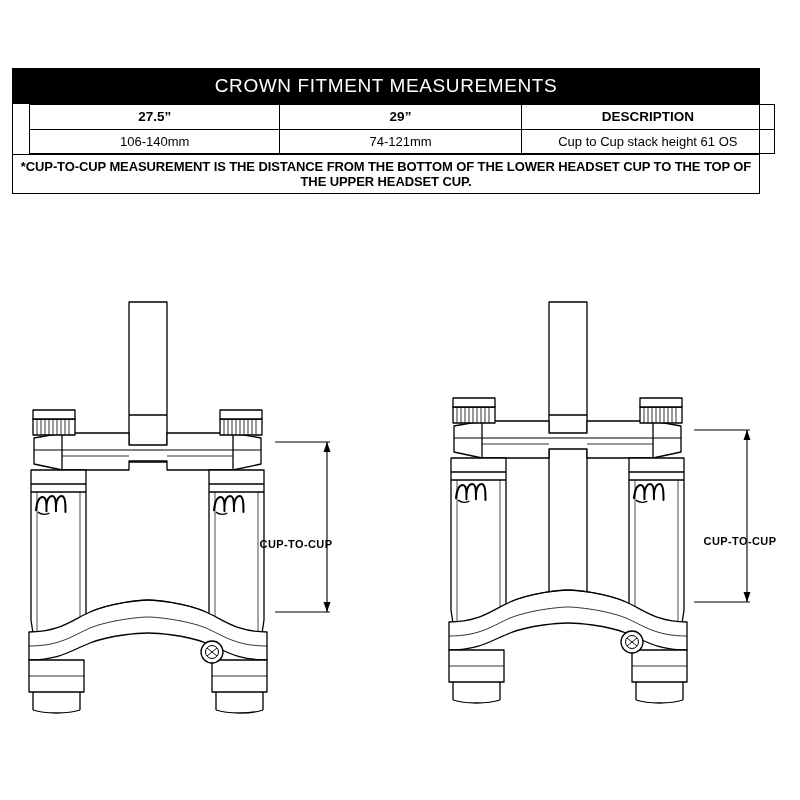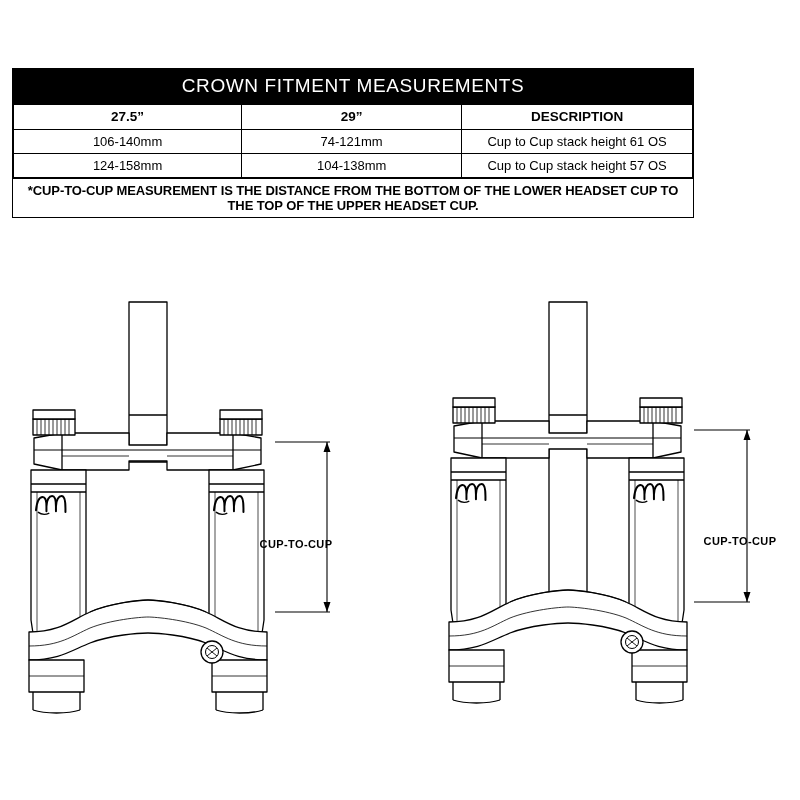--- a/index.html
+++ b/index.html
@@ -21,7 +21,7 @@
     position: absolute;
     left: 12px;
     top: 68px;
-    width: 682px;
+    width: 748px;
     border: 1.5px solid #000;
     box-sizing: border-box;
   }

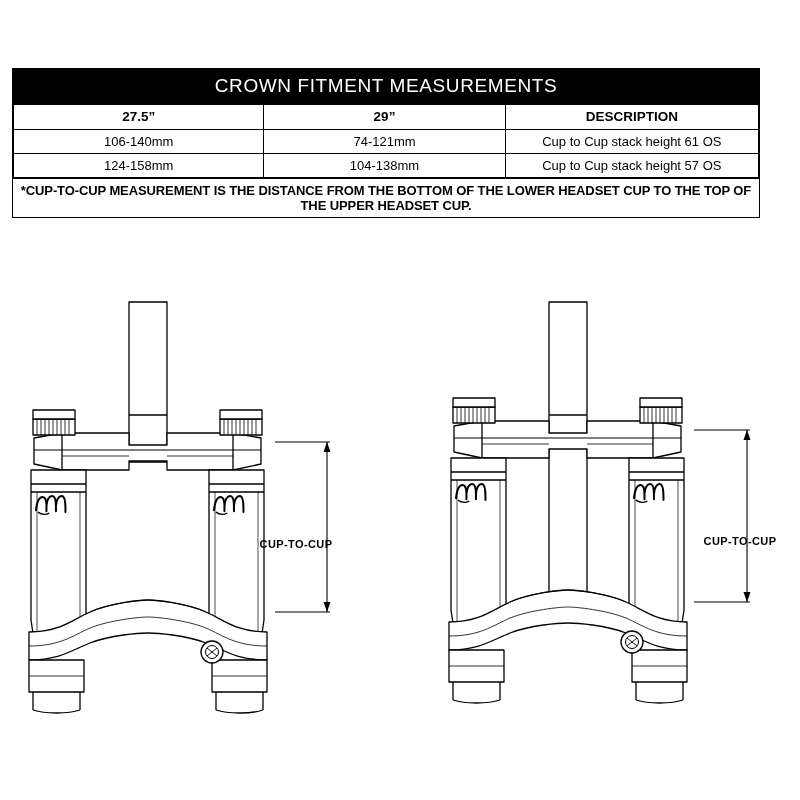--- a/index.html
+++ b/index.html
@@ -38,6 +38,7 @@
     width: 100%;
     border-collapse: collapse;
     table-layout: fixed;
+    margin-left: 16px;
   }
   table.fit th, table.fit td {
     border: 1.2px solid #000;

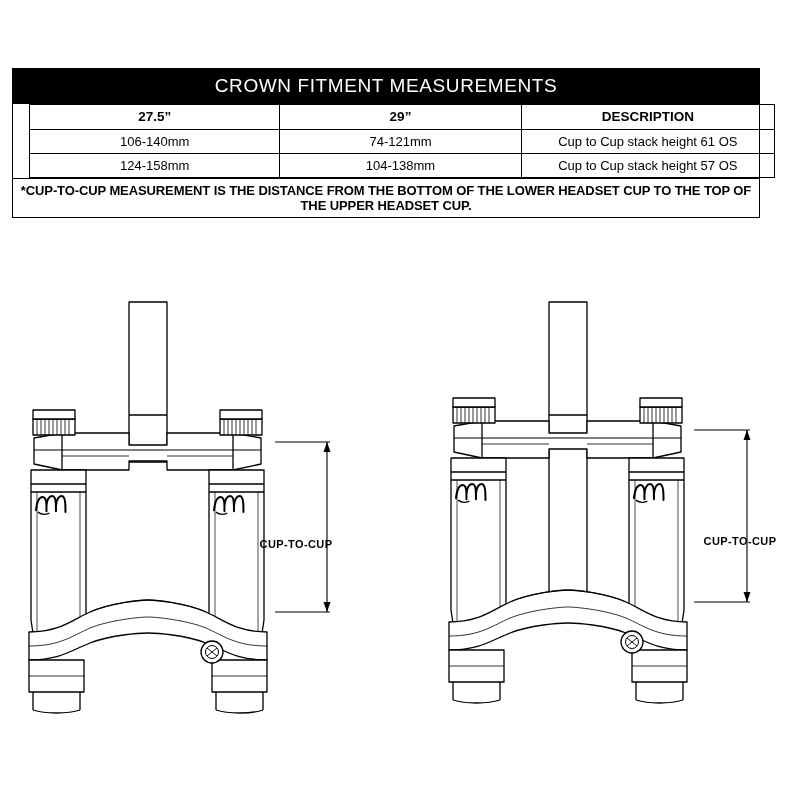--- a/index.html
+++ b/index.html
@@ -105,11 +105,6 @@
         <td>74-121mm</td>
         <td>Cup to Cup stack height 61 OS</td>
       </tr>
-      <tr>
-        <td>124-158mm</td>
-        <td>104-138mm</td>
-        <td>Cup to Cup stack height 57 OS</td>
-      </tr>
     </tbody>
   </table>
   <div class="tbl-note">*CUP-TO-CUP MEASUREMENT IS THE DISTANCE FROM THE BOTTOM OF THE LOWER HEADSET CUP TO THE TOP OF THE UPPER HEADSET CUP.</div>

